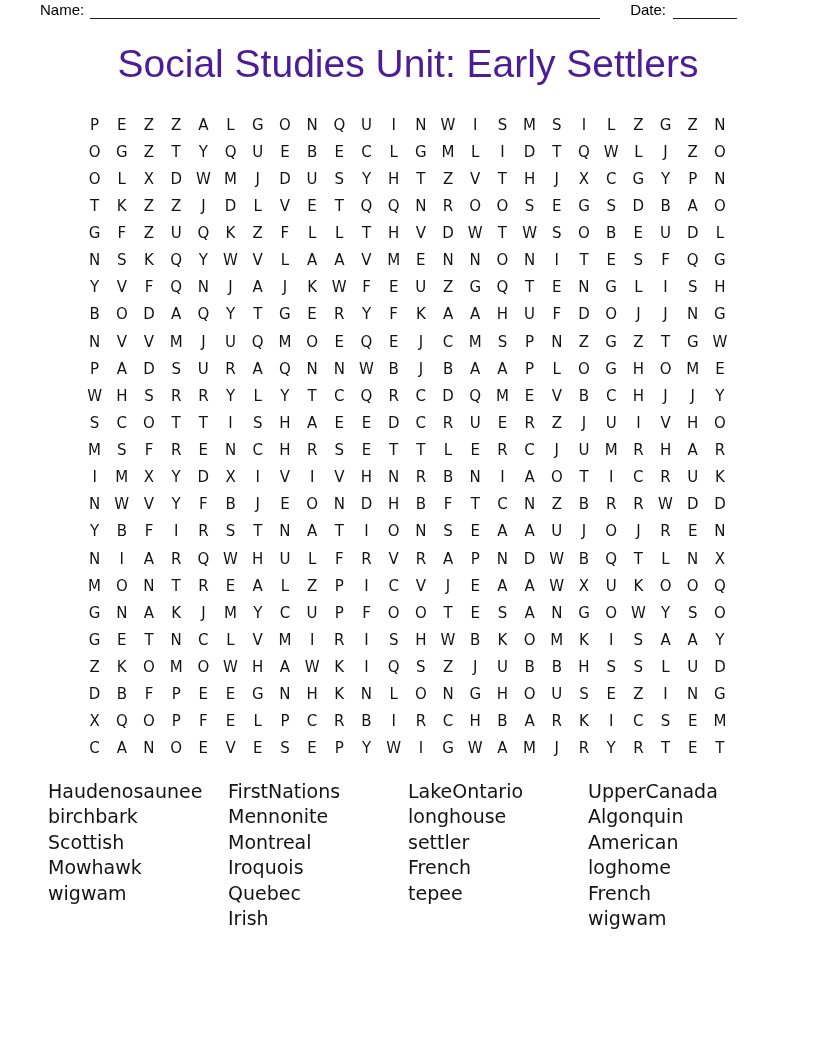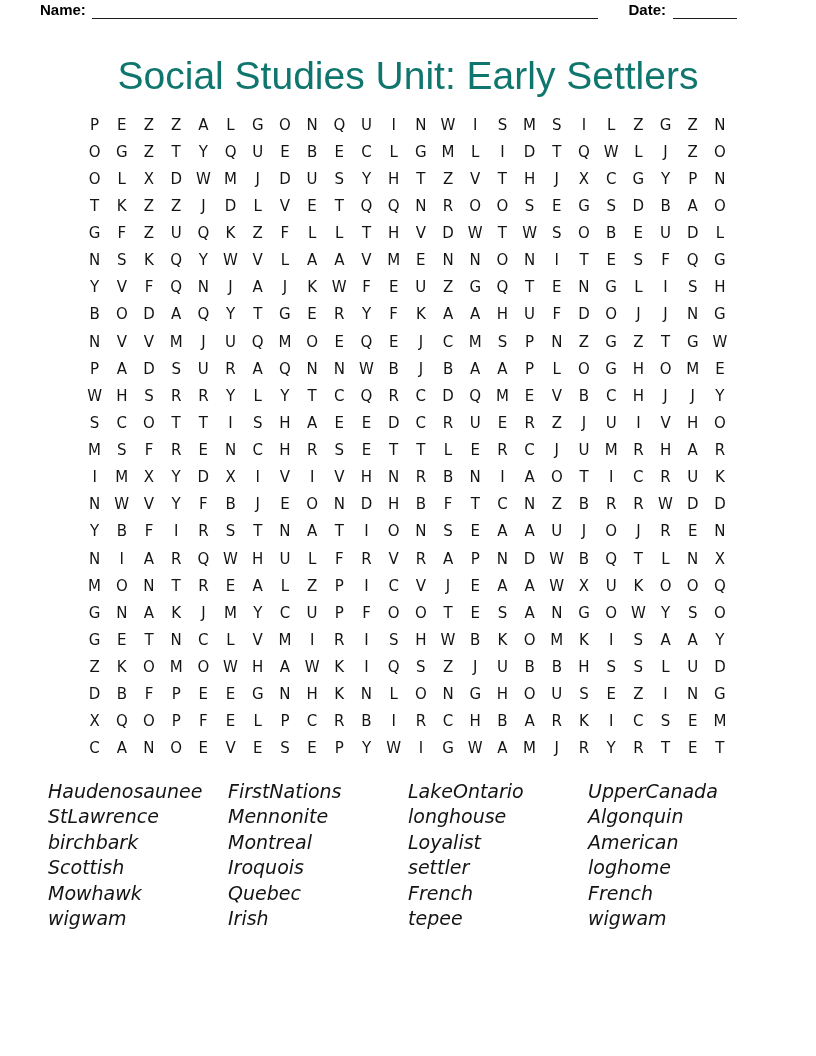--- a/index.html
+++ b/index.html
@@ -17,7 +17,6 @@
     display: flex;
     align-items: flex-end;
     font-size: 15px;
-    font-weight: bold;
   }
   .label { white-space: nowrap; padding-bottom: 1px; }
   .fill-line {

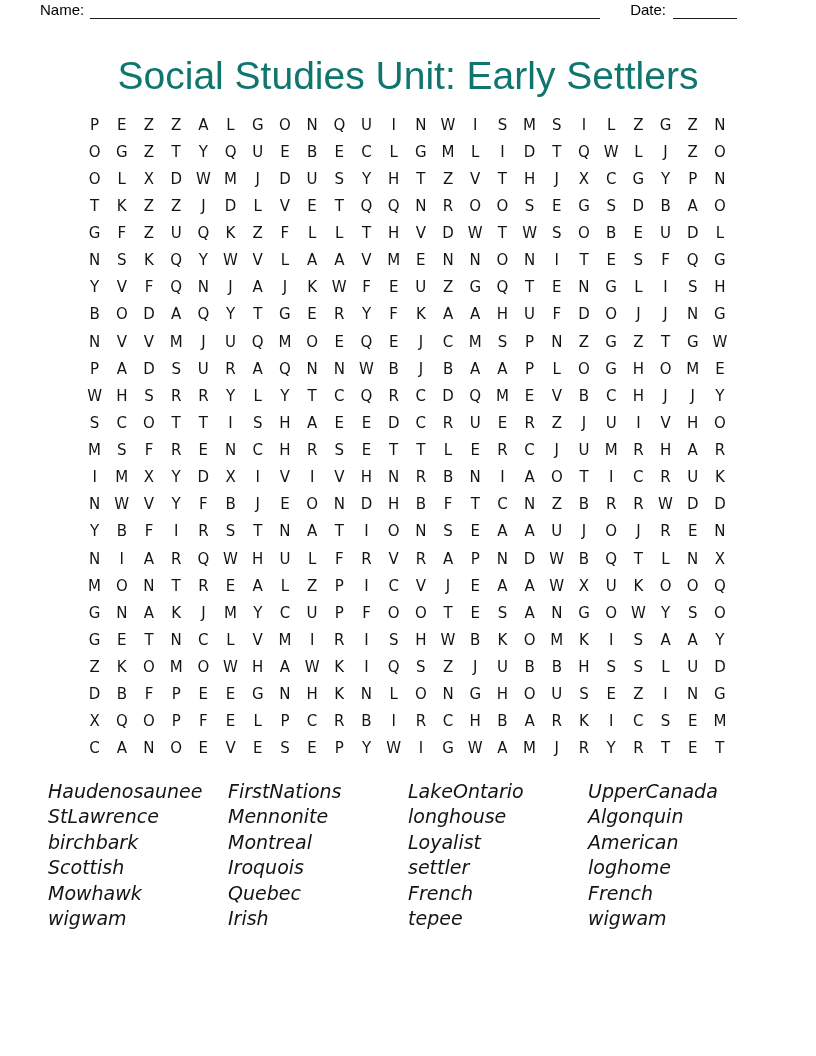--- a/index.html
+++ b/index.html
@@ -30,13 +30,13 @@
   .title {
     position: absolute;
     top: 42px; left: 0; right: 0;
-    margin: 12px;
+    margin: 0;
     text-align: center;
     font-family: "Liberation Sans", sans-serif;
     font-weight: normal;
     font-size: 39px;
     letter-spacing: 0px;
-    color: #0f766e;
+    color: #4c1d95;
   }
   .grid {
     position: absolute;

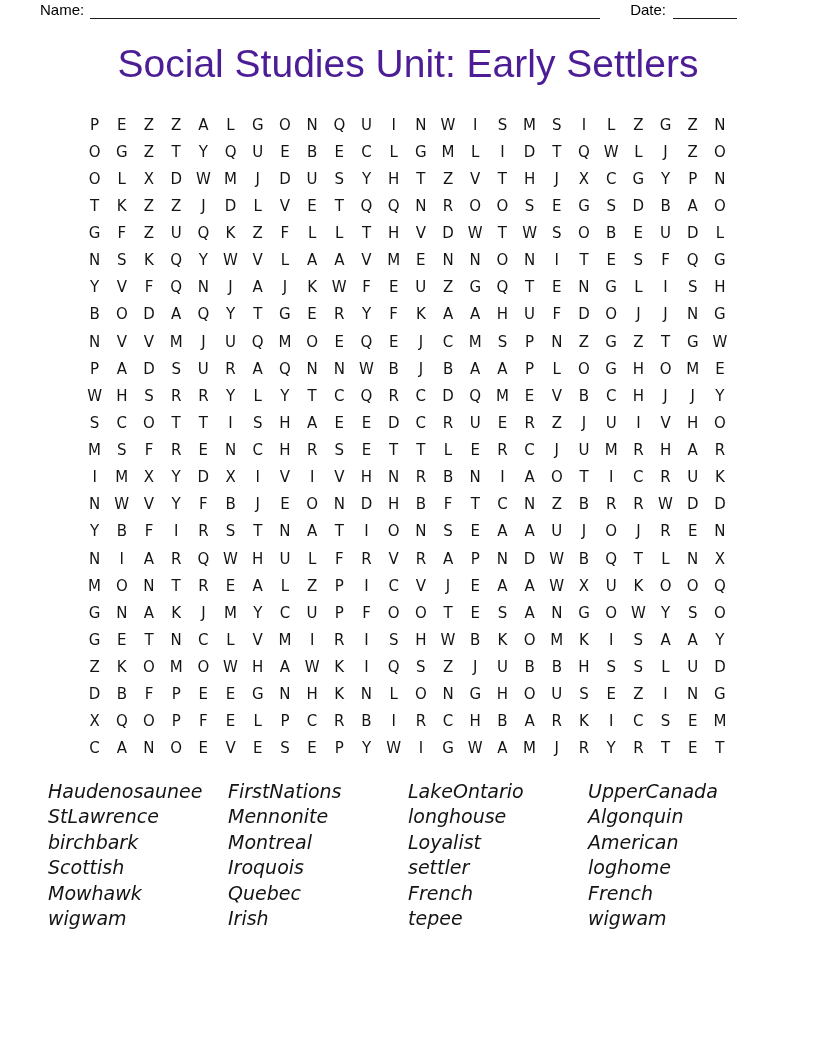--- a/index.html
+++ b/index.html
@@ -62,7 +62,7 @@
     color: #141414;
   }
   .word-col { width: 180px; }
-  .word { line-height: 25.45px; white-space: nowrap; font-style: italic; }
+  .word { line-height: 25.45px; white-space: nowrap; }
 </style>
 </head>
 <body>

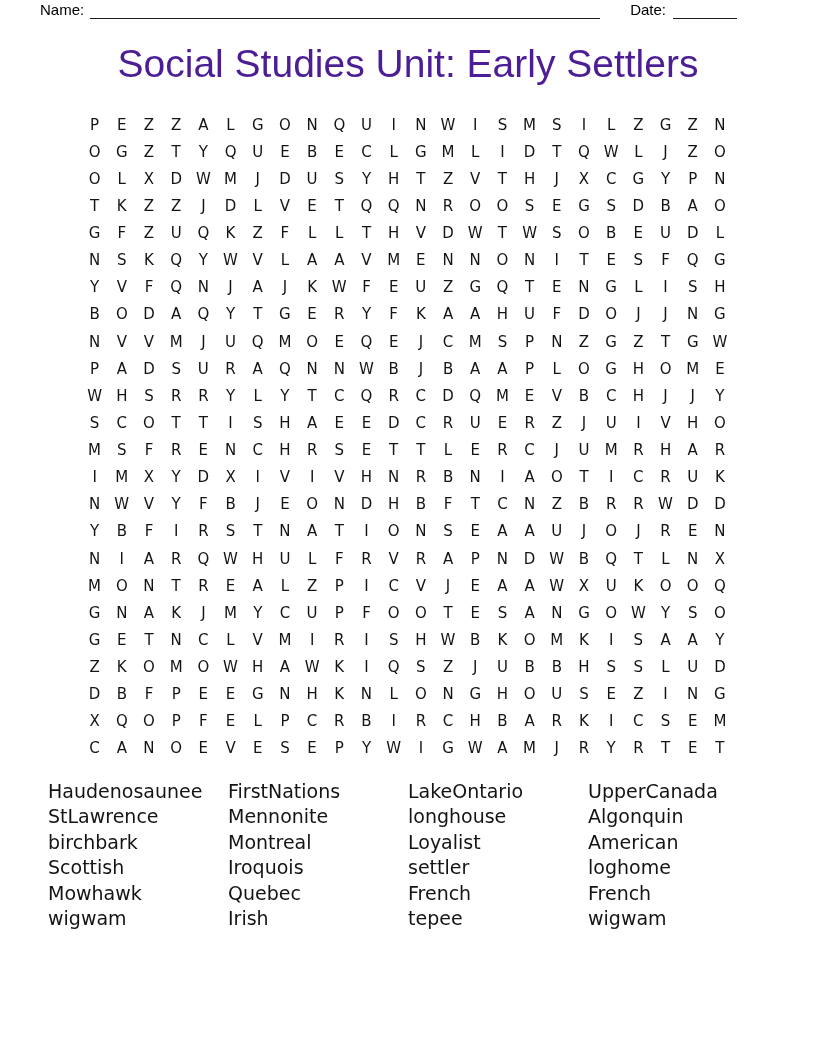--- a/index.html
+++ b/index.html
@@ -660,7 +660,6 @@
   <div class="words">
       <div class="word-col">
         <div class="word">Haudenosaunee</div>
-        <div class="word">StLawrence</div>
         <div class="word">birchbark</div>
         <div class="word">Scottish</div>
         <div class="word">Mowhawk</div>

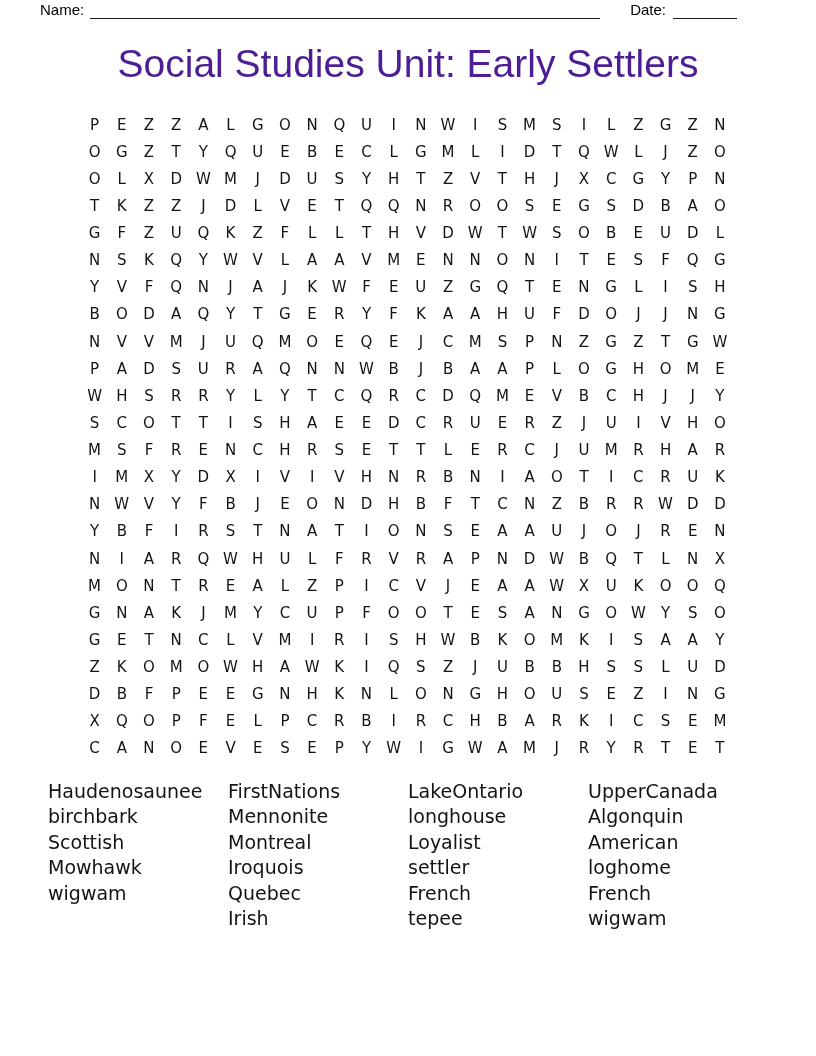--- a/index.html
+++ b/index.html
@@ -676,7 +676,6 @@
       <div class="word-col">
         <div class="word">LakeOntario</div>
         <div class="word">longhouse</div>
-        <div class="word">Loyalist</div>
         <div class="word">settler</div>
         <div class="word">French</div>
         <div class="word">tepee</div>

